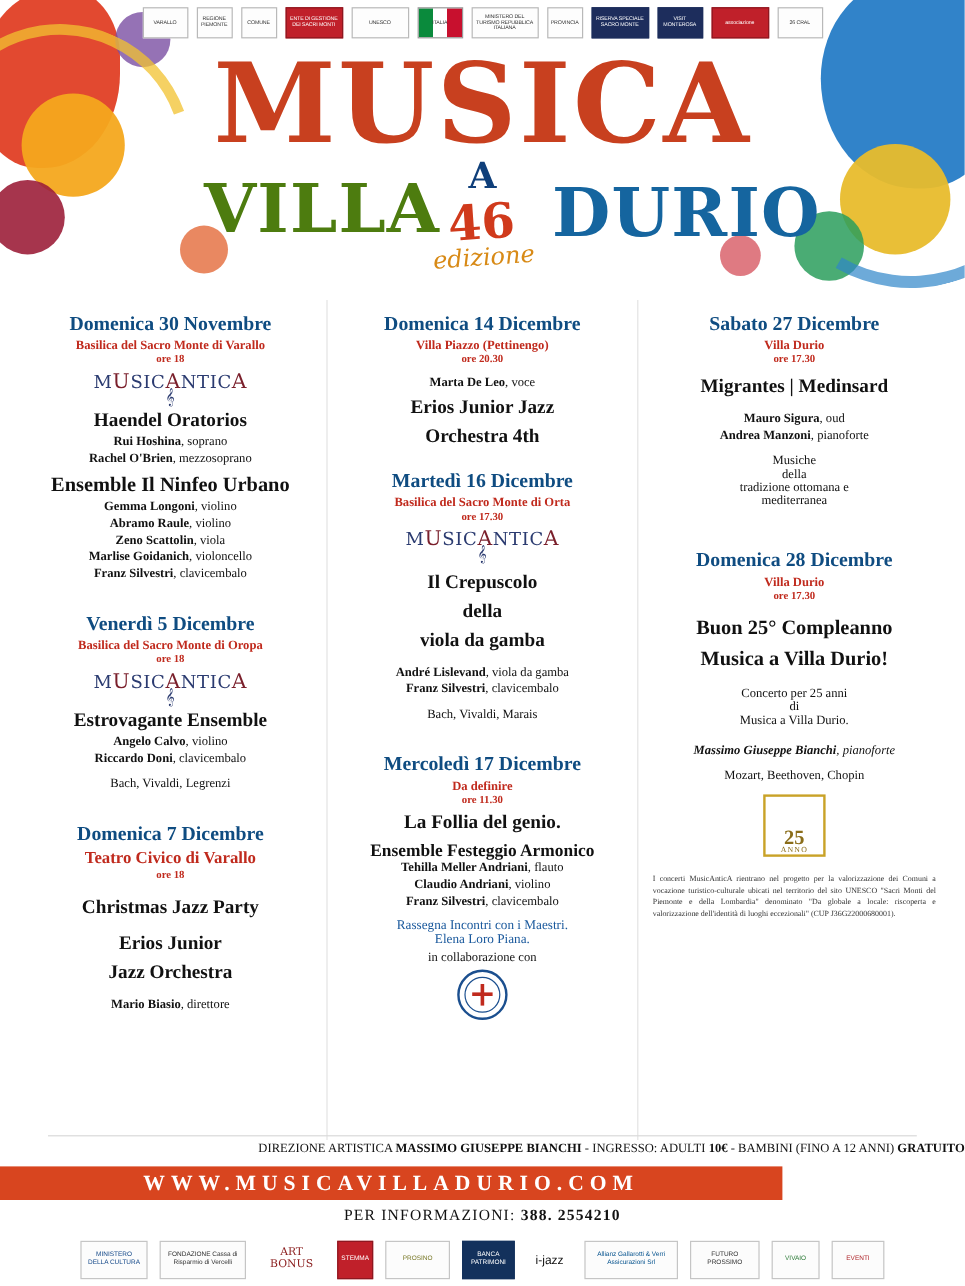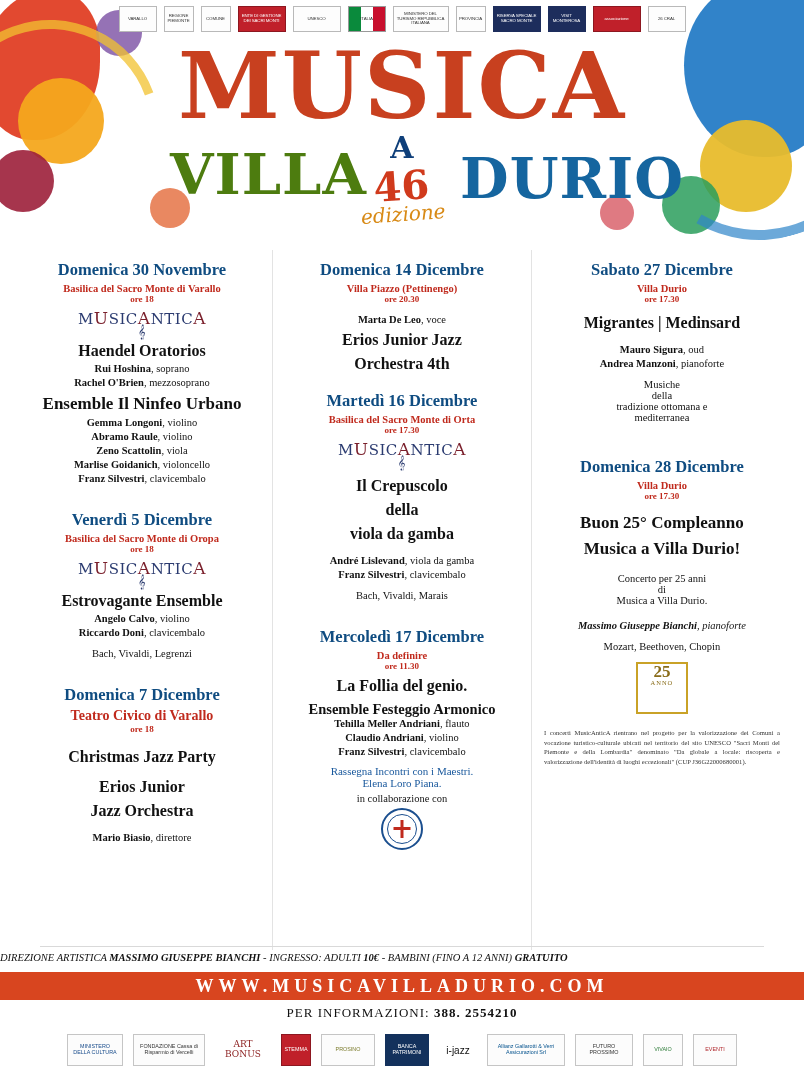--- a/index.html
+++ b/index.html
@@ -164,7 +164,7 @@
   .badge25 {
     width:52px; height:52px; margin:10px auto 0;
     border:2px solid #c9a227; display:flex; flex-direction:column;
-    align-items:center; justify-content:flex-start; background:#fff;
+    align-items:center; justify-content:flex-end; background:#fff;
   }
   .badge25 .n { font-weight:bold; font-size:17px; color:#8a6d1a; line-height:15px; }
   .badge25 .t { font-size:6.5px; letter-spacing:1px; color:#8a6d1a; }

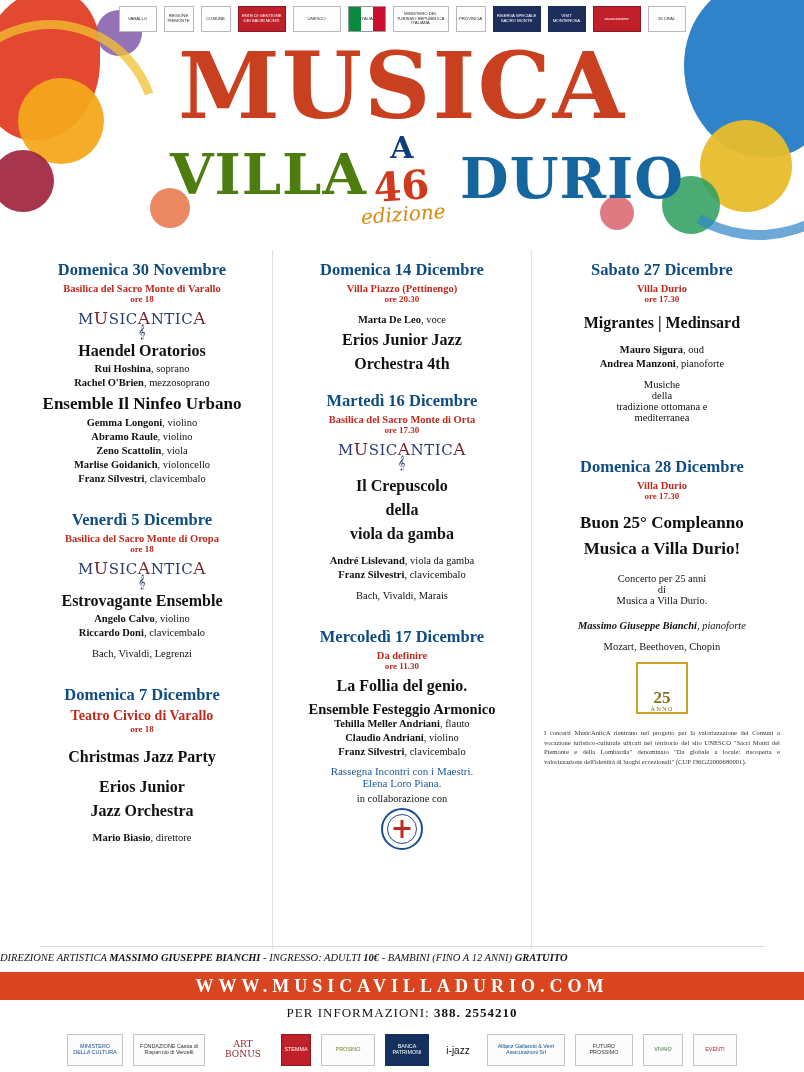--- a/index.html
+++ b/index.html
@@ -177,7 +177,7 @@
   
   .direzione {
     position:absolute; top:952px; left:0; width:804px;
-    text-align:left; font-size:10.5px; color:#111;font-style:italic;
+    text-align:right; font-size:10.5px; color:#111;
   }
   .direzione b { font-weight:bold; }
   .urlbar {

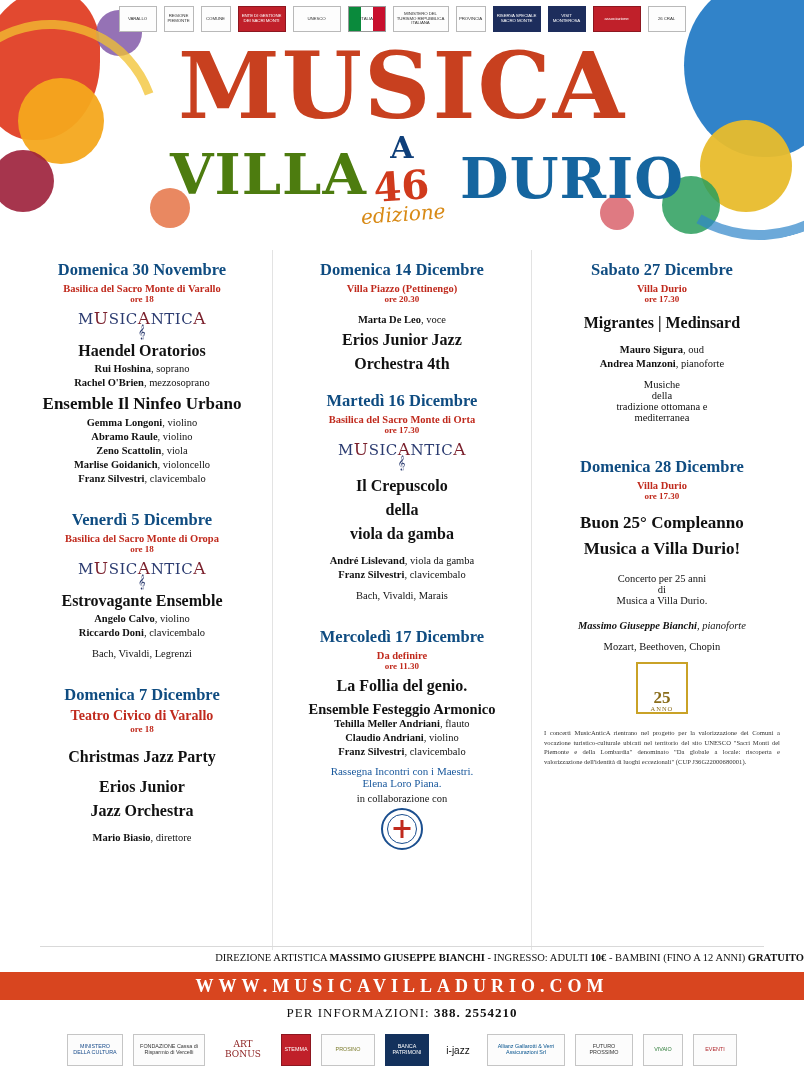--- a/index.html
+++ b/index.html
@@ -181,7 +181,7 @@
   }
   .direzione b { font-weight:bold; }
   .urlbar {
-    position:absolute; top:972px; left:0; width:804px; height:28px;
+    position:absolute; top:972px; left:0; width:652px; height:28px;
     background:#d8451f; color:#fff; display:flex; align-items:center; justify-content:center;
     font-family:"Liberation Serif", serif; font-weight:bold;
     font-size:18px; letter-spacing:5px;

